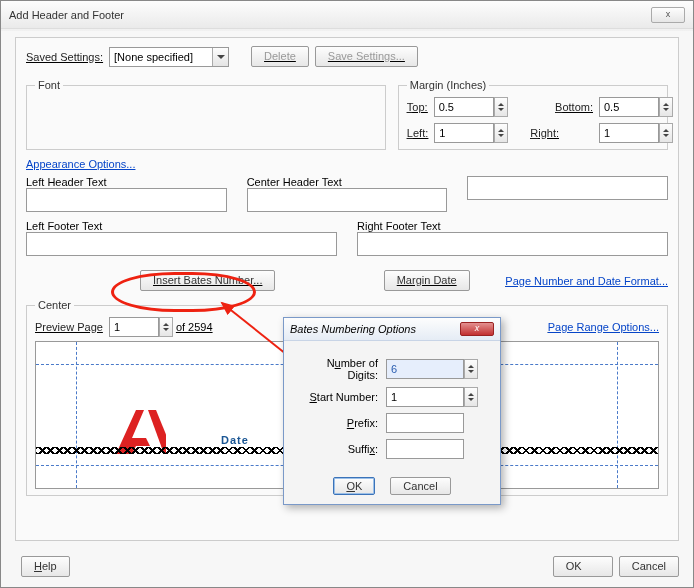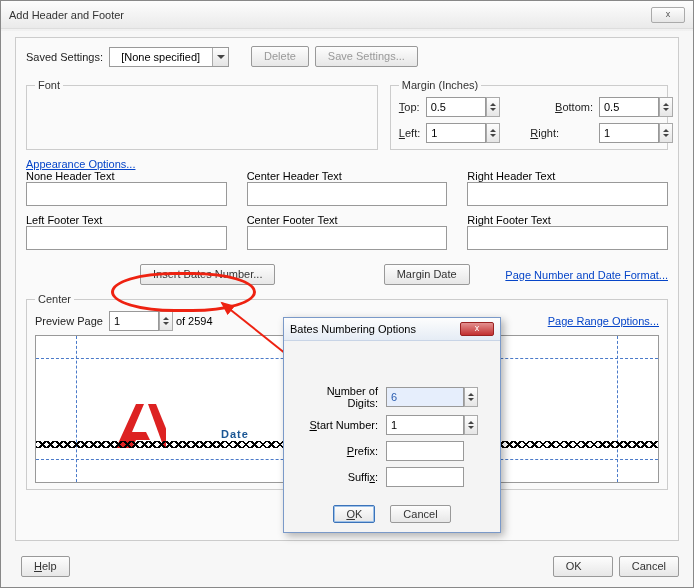--- a/index.html
+++ b/index.html
@@ -9,7 +9,7 @@
   .titlebar .title { flex: 1; color: #333; }
   .closebtn { width: 34px; height: 16px; border: 1px solid #aaa; border-radius: 2px; background: linear-gradient(#fdfdfd,#e6e6e6); text-align: center; line-height: 12px; font-size: 9px; color: #555; }
   .content { position: absolute; left: 14px; right: 14px; top: 36px; bottom: 46px; border: 1px solid #ccc; background: #fafafa; padding: 8px 10px; }
-  .row { display: flex; align-items: center; gap: 6px; }
+  .row { display: flex; align-items: center; gap: 6px; text-decoration: underline; }
   label.lbl { color: #222; }
   .btn { border: 1px solid #999; background: linear-gradient(#fdfdfd,#e7e7e7); padding: 2px 12px; border-radius: 2px; color: #333; min-height: 20px; line-height: 15px; }
   .btn.disabled { color: #999; }

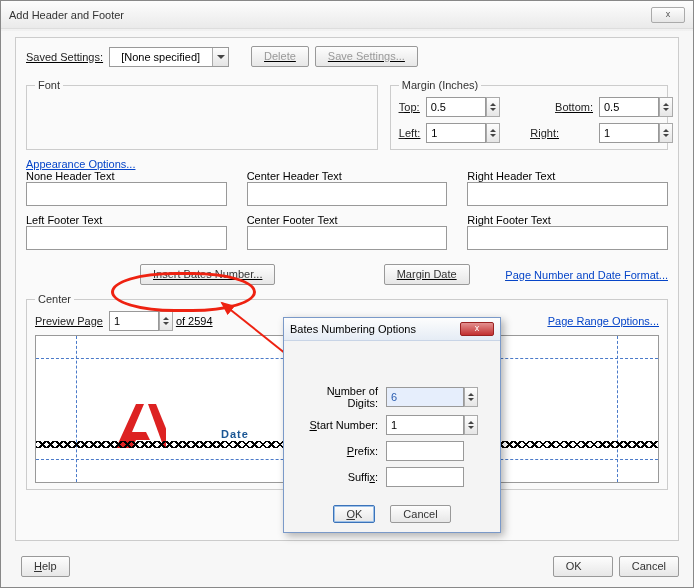--- a/index.html
+++ b/index.html
@@ -15,7 +15,7 @@
   .btn.disabled { color: #999; }
   select, input[type=text] { border: 1px solid #999; background: #fff; height: 20px; padding: 0 4px; }
   .combo { position: relative; display: inline-block; }
-  .combo input { padding-right: 28px; text-align: right; }
+  .combo input { padding-right: 28px; }
   .combo .arrow { position: absolute; right: 1px; top: 1px; width: 16px; height: 18px; background: linear-gradient(#fdfdfd,#e4e4e4); border-left: 1px solid #aaa; }
   .combo .arrow::after { content:''; position:absolute; left:4px; top:7px; border:4px solid transparent; border-top-color:#444; }
   fieldset { border: 1px solid #ccc; margin: 6px 0; padding: 6px 8px; }

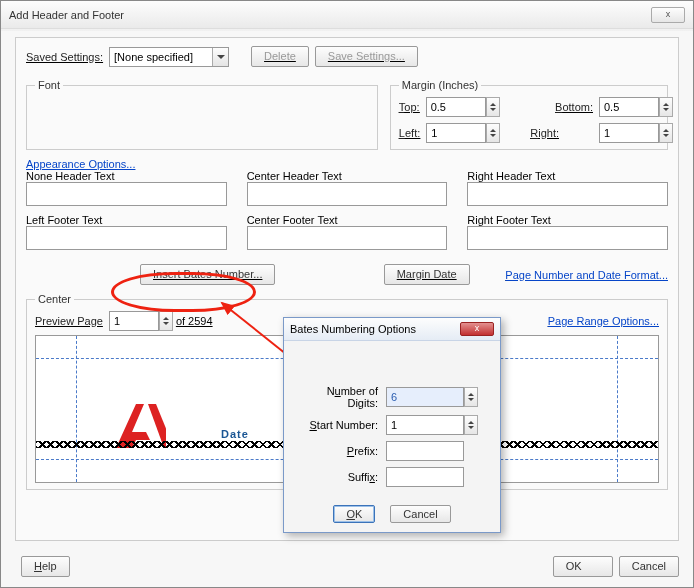--- a/index.html
+++ b/index.html
@@ -105,7 +105,7 @@
             <label class="lbl"><u class="acc">L</u>eft:</label>
             <div class="spin"><input type="text" value="1" style=""><div class="sp"></div></div>
           </div>
-          <div class="row" style="margin-left:38px;gap:40px;">
+          <div class="row" style="margin-left:30px;gap:40px;">
             <label class="lbl"><u class="acc">R</u>ight:</label>
             <div class="spin"><input type="text" value="1" style=""><div class="sp"></div></div>
           </div>

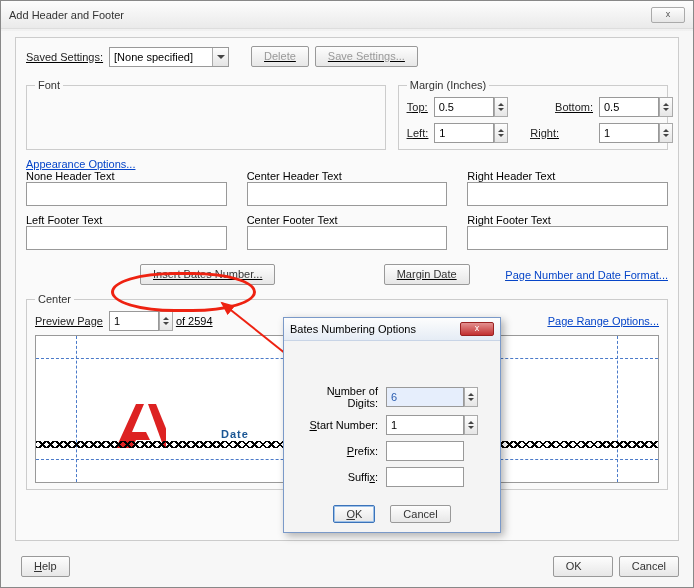--- a/index.html
+++ b/index.html
@@ -113,7 +113,7 @@
       </fieldset>
     </div>
 
-    <div class="link" style="margin:2px 0 0;">Appearance Options...</div>
+    <div class="link" style="margin:2px 0 6px;">Appearance Options...</div>
 
     <div class="colgap">
       <div class="sect">

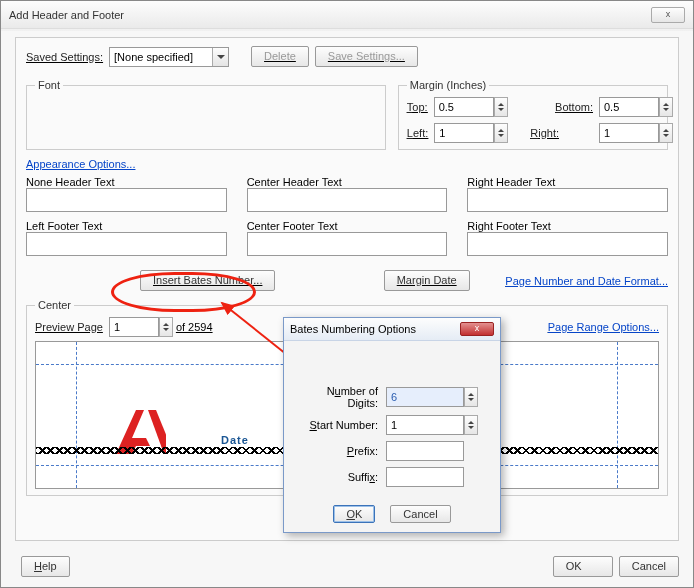--- a/index.html
+++ b/index.html
@@ -117,7 +117,7 @@
 
     <div class="colgap">
       <div class="sect">
-        <div>None Header Text</div>
+        <div>Left Header Text</div>
         <input class="txtfield" style="">
       </div>
       <div class="sect">

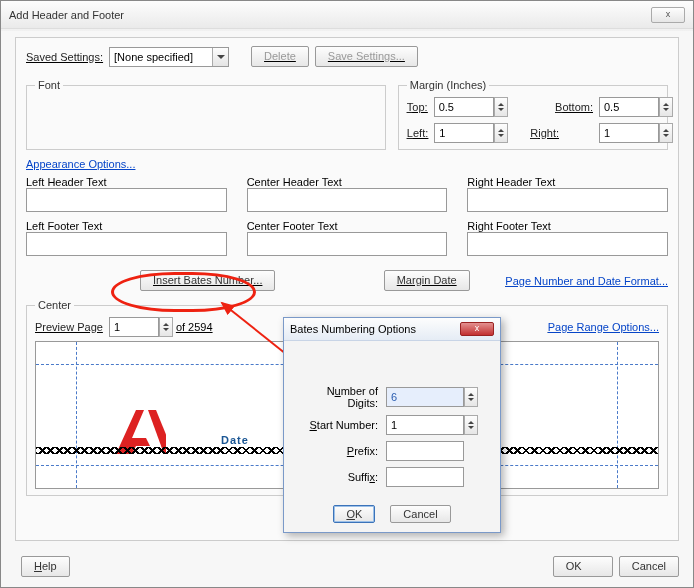--- a/index.html
+++ b/index.html
@@ -125,7 +125,6 @@
         <input class="txtfield" style="">
       </div>
       <div class="sect">
-        <div>Right Header Text</div>
         <input class="txtfield" style="">
       </div>
     </div>

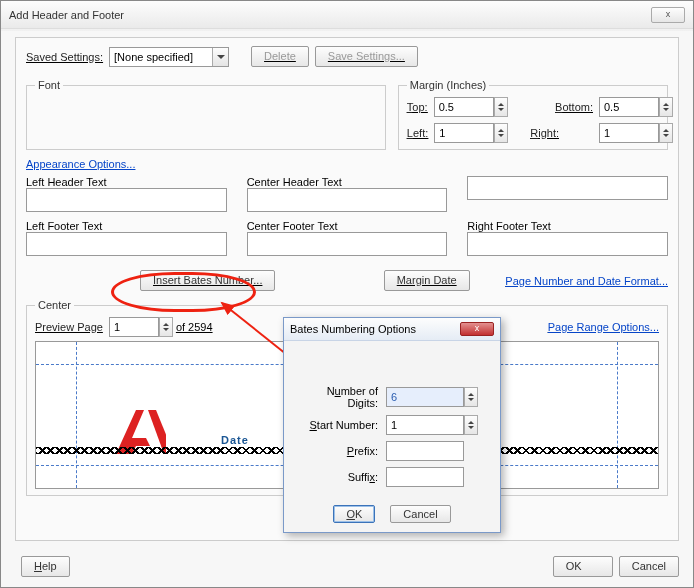--- a/index.html
+++ b/index.html
@@ -135,10 +135,6 @@
         <input class="txtfield" style="">
       </div>
       <div class="sect">
-        <div>Center Footer Text</div>
-        <input class="txtfield" style="">
-      </div>
-      <div class="sect">
         <div>Right Footer Text</div>
         <input class="txtfield" style="">
       </div>

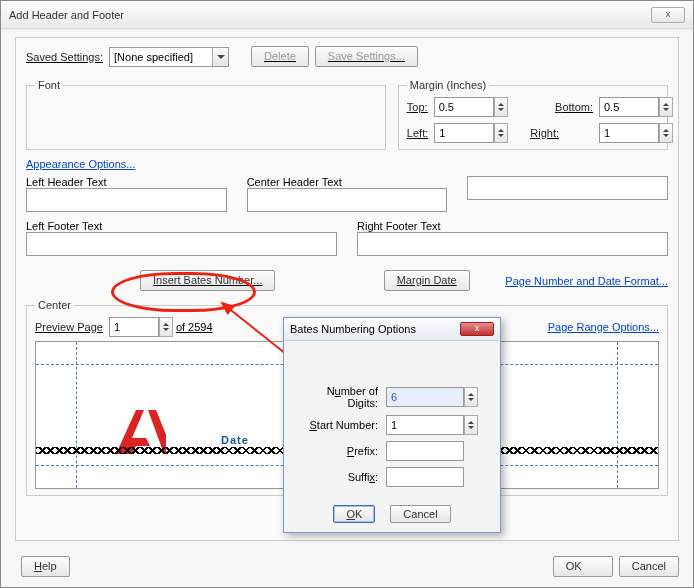--- a/index.html
+++ b/index.html
@@ -43,7 +43,7 @@
   }
 
   .modal { position:absolute; left:282px; top:316px; width:218px; border:1px solid #7a99c8; background:#f4f4f4; box-shadow: 3px 3px 8px rgba(0,0,0,0.3); }
-  .modal .mtitle { background: linear-gradient(#fdfdfd,#e5ecf5); border-bottom:1px solid #c8d4e6; padding:4px 6px; display:flex; align-items:center; }
+  .modal .mtitle { background: linear-gradient(#fdfdfd,#e5ecf5); border-bottom:1px solid #c8d4e6; padding:4px 6px; display:flex; align-items:center;font-style:italic; }
   .modal .mtitle span { flex:1; }
   .mclose { width:34px; height:14px; background: linear-gradient(#e39090,#c23030); border:1px solid #922; border-radius:2px; color:#fff; text-align:center; line-height:11px; font-size:9px;}
   .modal .mbody { padding:10px 10px 6px;margin-top:28px; }

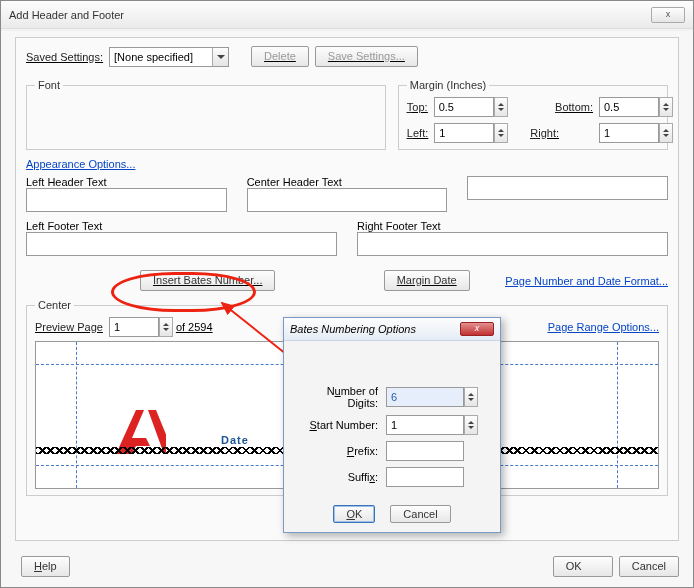--- a/index.html
+++ b/index.html
@@ -46,7 +46,7 @@
   .modal .mtitle { background: linear-gradient(#fdfdfd,#e5ecf5); border-bottom:1px solid #c8d4e6; padding:4px 6px; display:flex; align-items:center;font-style:italic; }
   .modal .mtitle span { flex:1; }
   .mclose { width:34px; height:14px; background: linear-gradient(#e39090,#c23030); border:1px solid #922; border-radius:2px; color:#fff; text-align:center; line-height:11px; font-size:9px;}
-  .modal .mbody { padding:10px 10px 6px;margin-top:28px; }
+  .modal .mbody { padding:10px 10px 6px; }
   .mrow { display:flex; align-items:center; margin:6px 0; }
   .mrow label { width: 92px; text-align:right; padding-right:8px; }
   .mrow input { width: 78px; }

